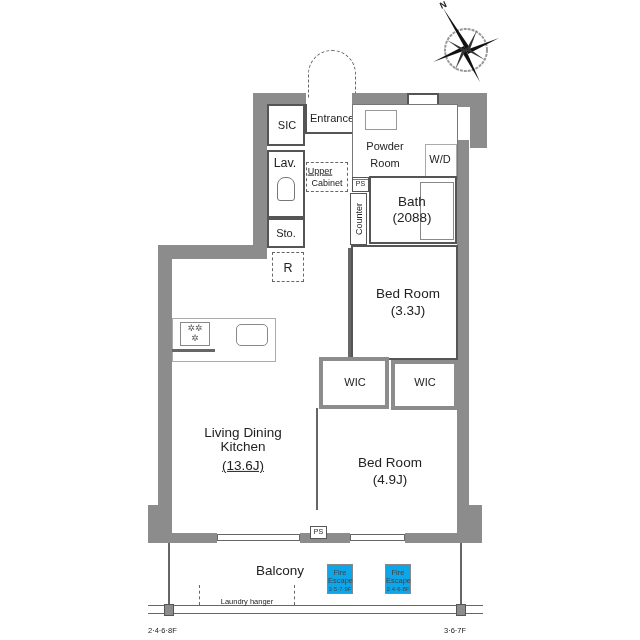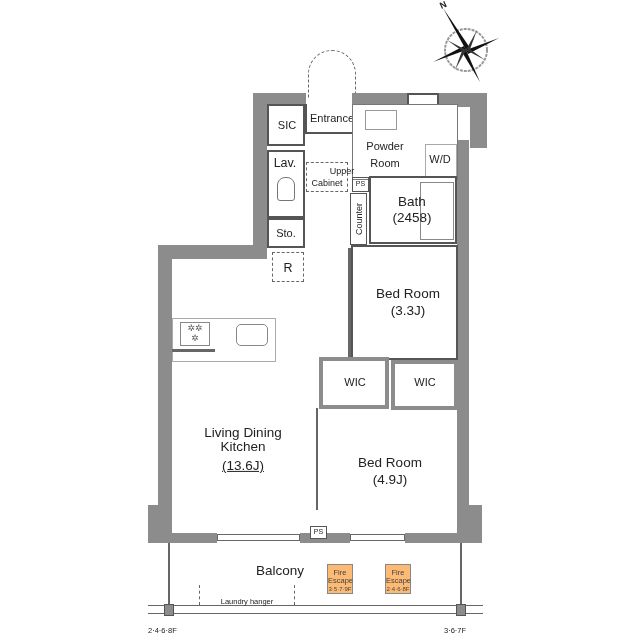--- a/index.html
+++ b/index.html
@@ -80,7 +80,7 @@
 <div class="abs" style="left:277px;top:177px;width:16px;height:22px;border:1px solid #777;border-radius:8px 8px 3px 3px;"></div>
 
 <div class="dash" style="left:306px;top:162px;width:42px;height:30px;"></div>
-<span class="lbl s9" style="left:342px;top:171px;">Upper</span>
+<span class="lbl s9" style="left:320px;top:171px;text-decoration:underline;">Upper</span>
 <span class="lbl s9" style="left:327px;top:183px;">Cabinet</span>
 
 <div class="abs" style="left:352px;top:177px;width:15px;height:13px;border:1px solid #555;font-size:7px;text-align:center;line-height:12px;">PS</div>

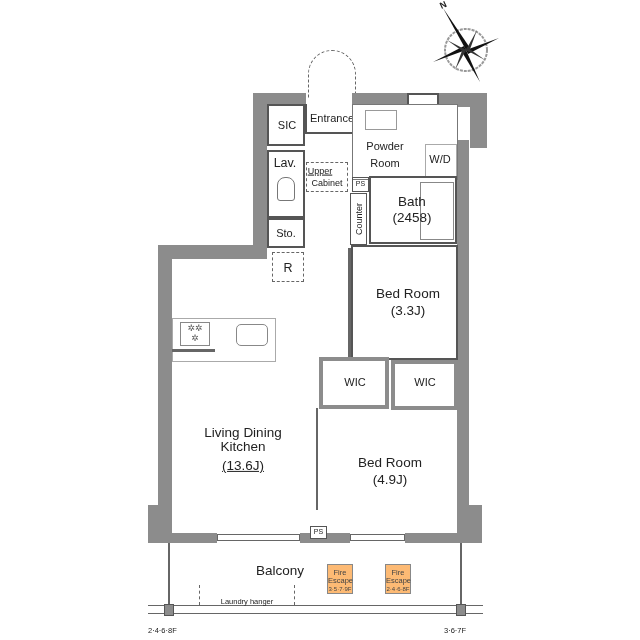--- a/index.html
+++ b/index.html
@@ -88,7 +88,7 @@
 <div class="room" style="left:369px;top:176px;width:88px;height:68px;"></div>
 <div class="abs" style="left:420px;top:182px;width:32px;height:56px;border:1px solid #888;"></div>
 <span class="lbl s13" style="left:412px;top:202px;">Bath</span>
-<span class="lbl s13" style="left:412px;top:218px;">(2458)</span>
+<span class="lbl s13" style="left:412px;top:218px;">(2088)</span>
 
 <div class="room" style="left:350px;top:193px;width:17px;height:52px;border-width:1px;"></div>
 <span class="lbl s9" style="left:359px;top:219px;transform:translate(-50%,-50%) rotate(-90deg);">Counter</span>

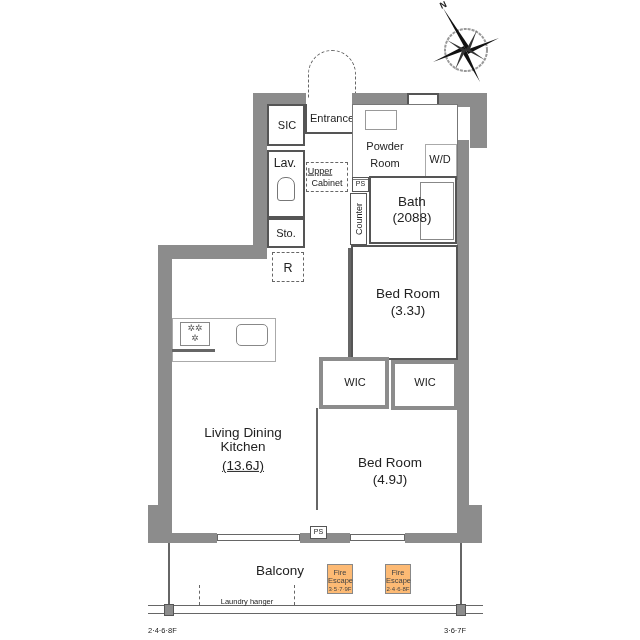--- a/index.html
+++ b/index.html
@@ -16,7 +16,7 @@
   .s8 { font-size:7.5px; }
   .dash { position:absolute; border:1px dashed #666; box-sizing:border-box; }
   .line { position:absolute; background:#666; }
-  .fire { position:absolute; border:1px solid #888; background:#fdba74; width:26px; height:30px; box-sizing:border-box; font-size:7.5px; text-align:center; line-height:1.05; padding-top:4px; color:#444; }
+  .fire { position:absolute; border:1px solid #888; background:#0ea5e9; width:26px; height:30px; box-sizing:border-box; font-size:7.5px; text-align:center; line-height:1.05; padding-top:4px; color:#444; }
   .window { position:absolute; height:7px; border:1px solid #666; background:#fff; box-sizing:border-box; }
   .col { position:absolute; width:10px; height:12px; background:#8c8c8c; border:1px solid #555; box-sizing:border-box; }
 </style>

